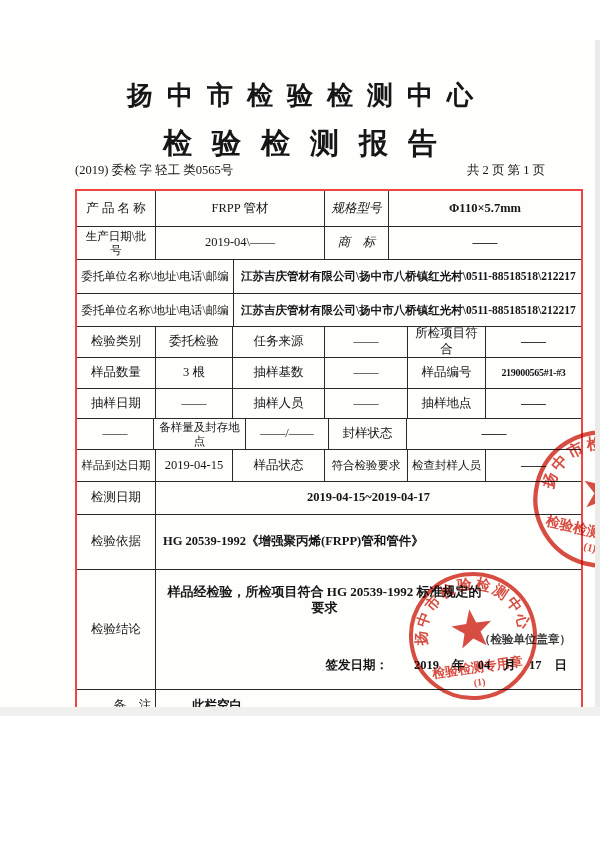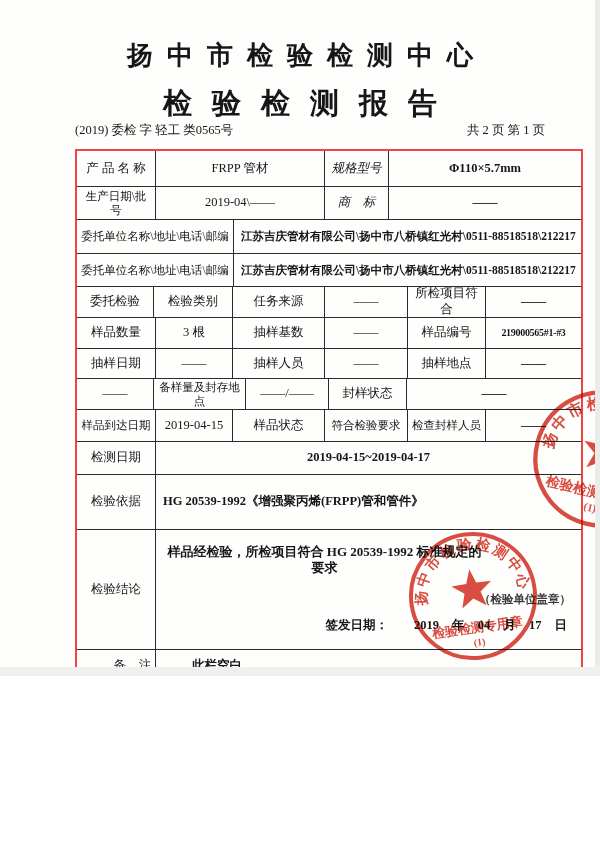--- a/index.html
+++ b/index.html
@@ -4,7 +4,7 @@
 <style>
   html,body{margin:0;padding:0;background:#ffffff;}
   .page{position:relative;width:600px;height:676px;background:#fefefd;overflow:hidden;
-        font-family:"Liberation Serif","DejaVu Serif",serif;color:#161616;}
+        font-family:"Liberation Serif","DejaVu Serif",serif;color:#161616;margin-top:40px;}
   .edge-right{position:absolute;right:0;top:0;width:5px;height:100%;background:#eceres;background:#ebebea;}
   .edge-bottom{position:absolute;bottom:0;left:0;width:100%;height:9px;background:#f0f0ef;}
 

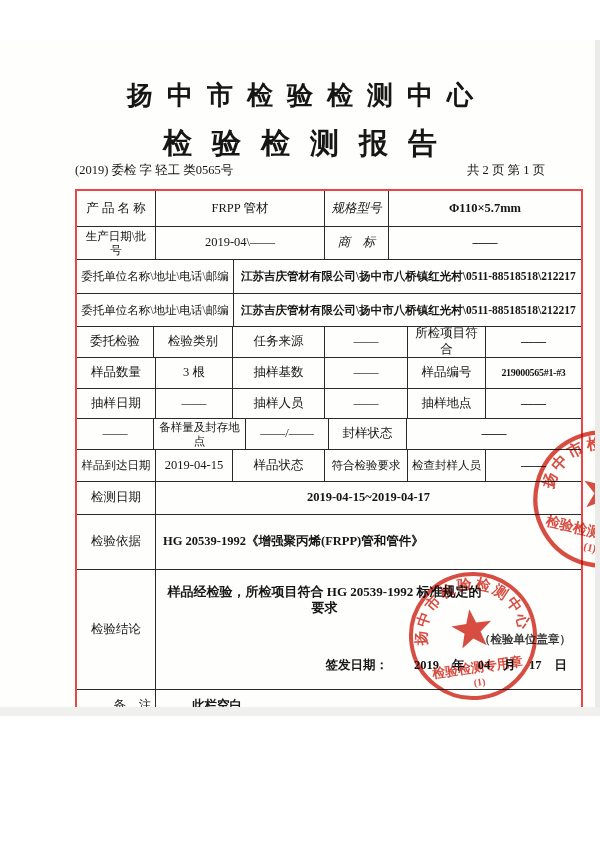--- a/index.html
+++ b/index.html
@@ -89,8 +89,8 @@
     </div>
 
     <div class="row h31">
+      <div class="c w1">检验类别</div>
       <div class="c w2">委托检验</div>
-      <div class="c w1">检验类别</div>
       <div class="c w3">任务来源</div>
       <div class="c w4">——</div>
       <div class="c w5">所检项目符合</div>

